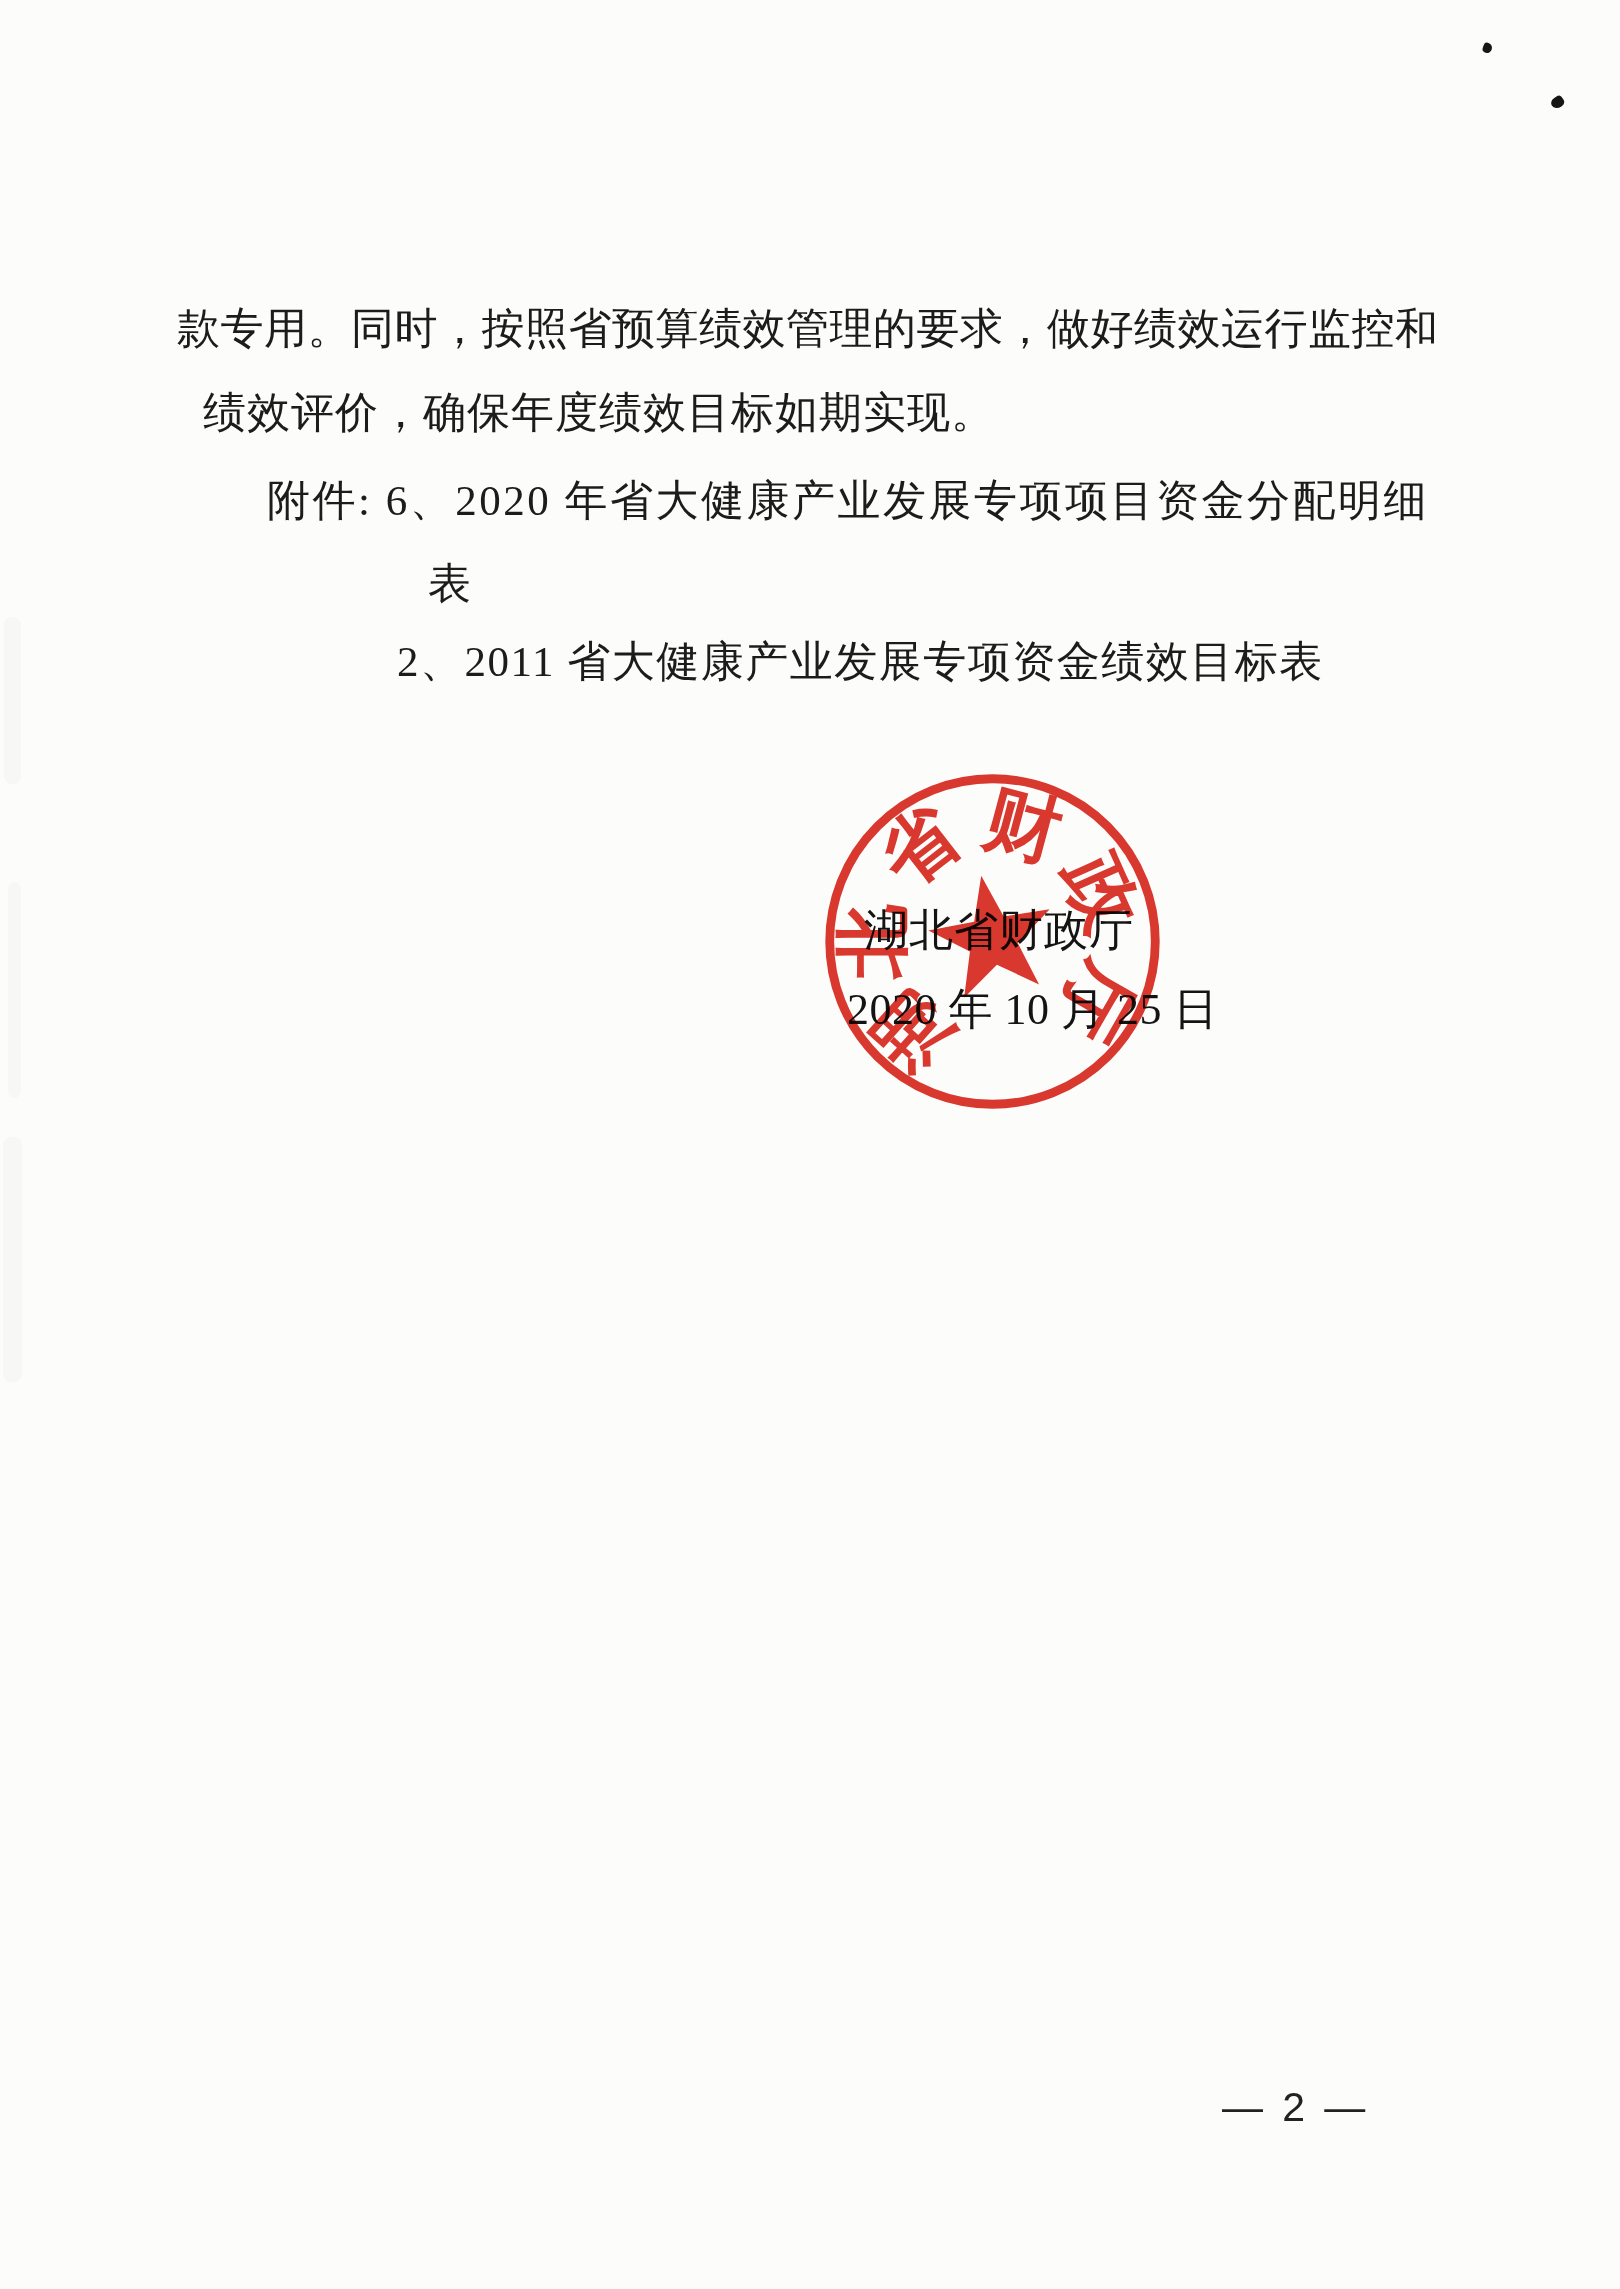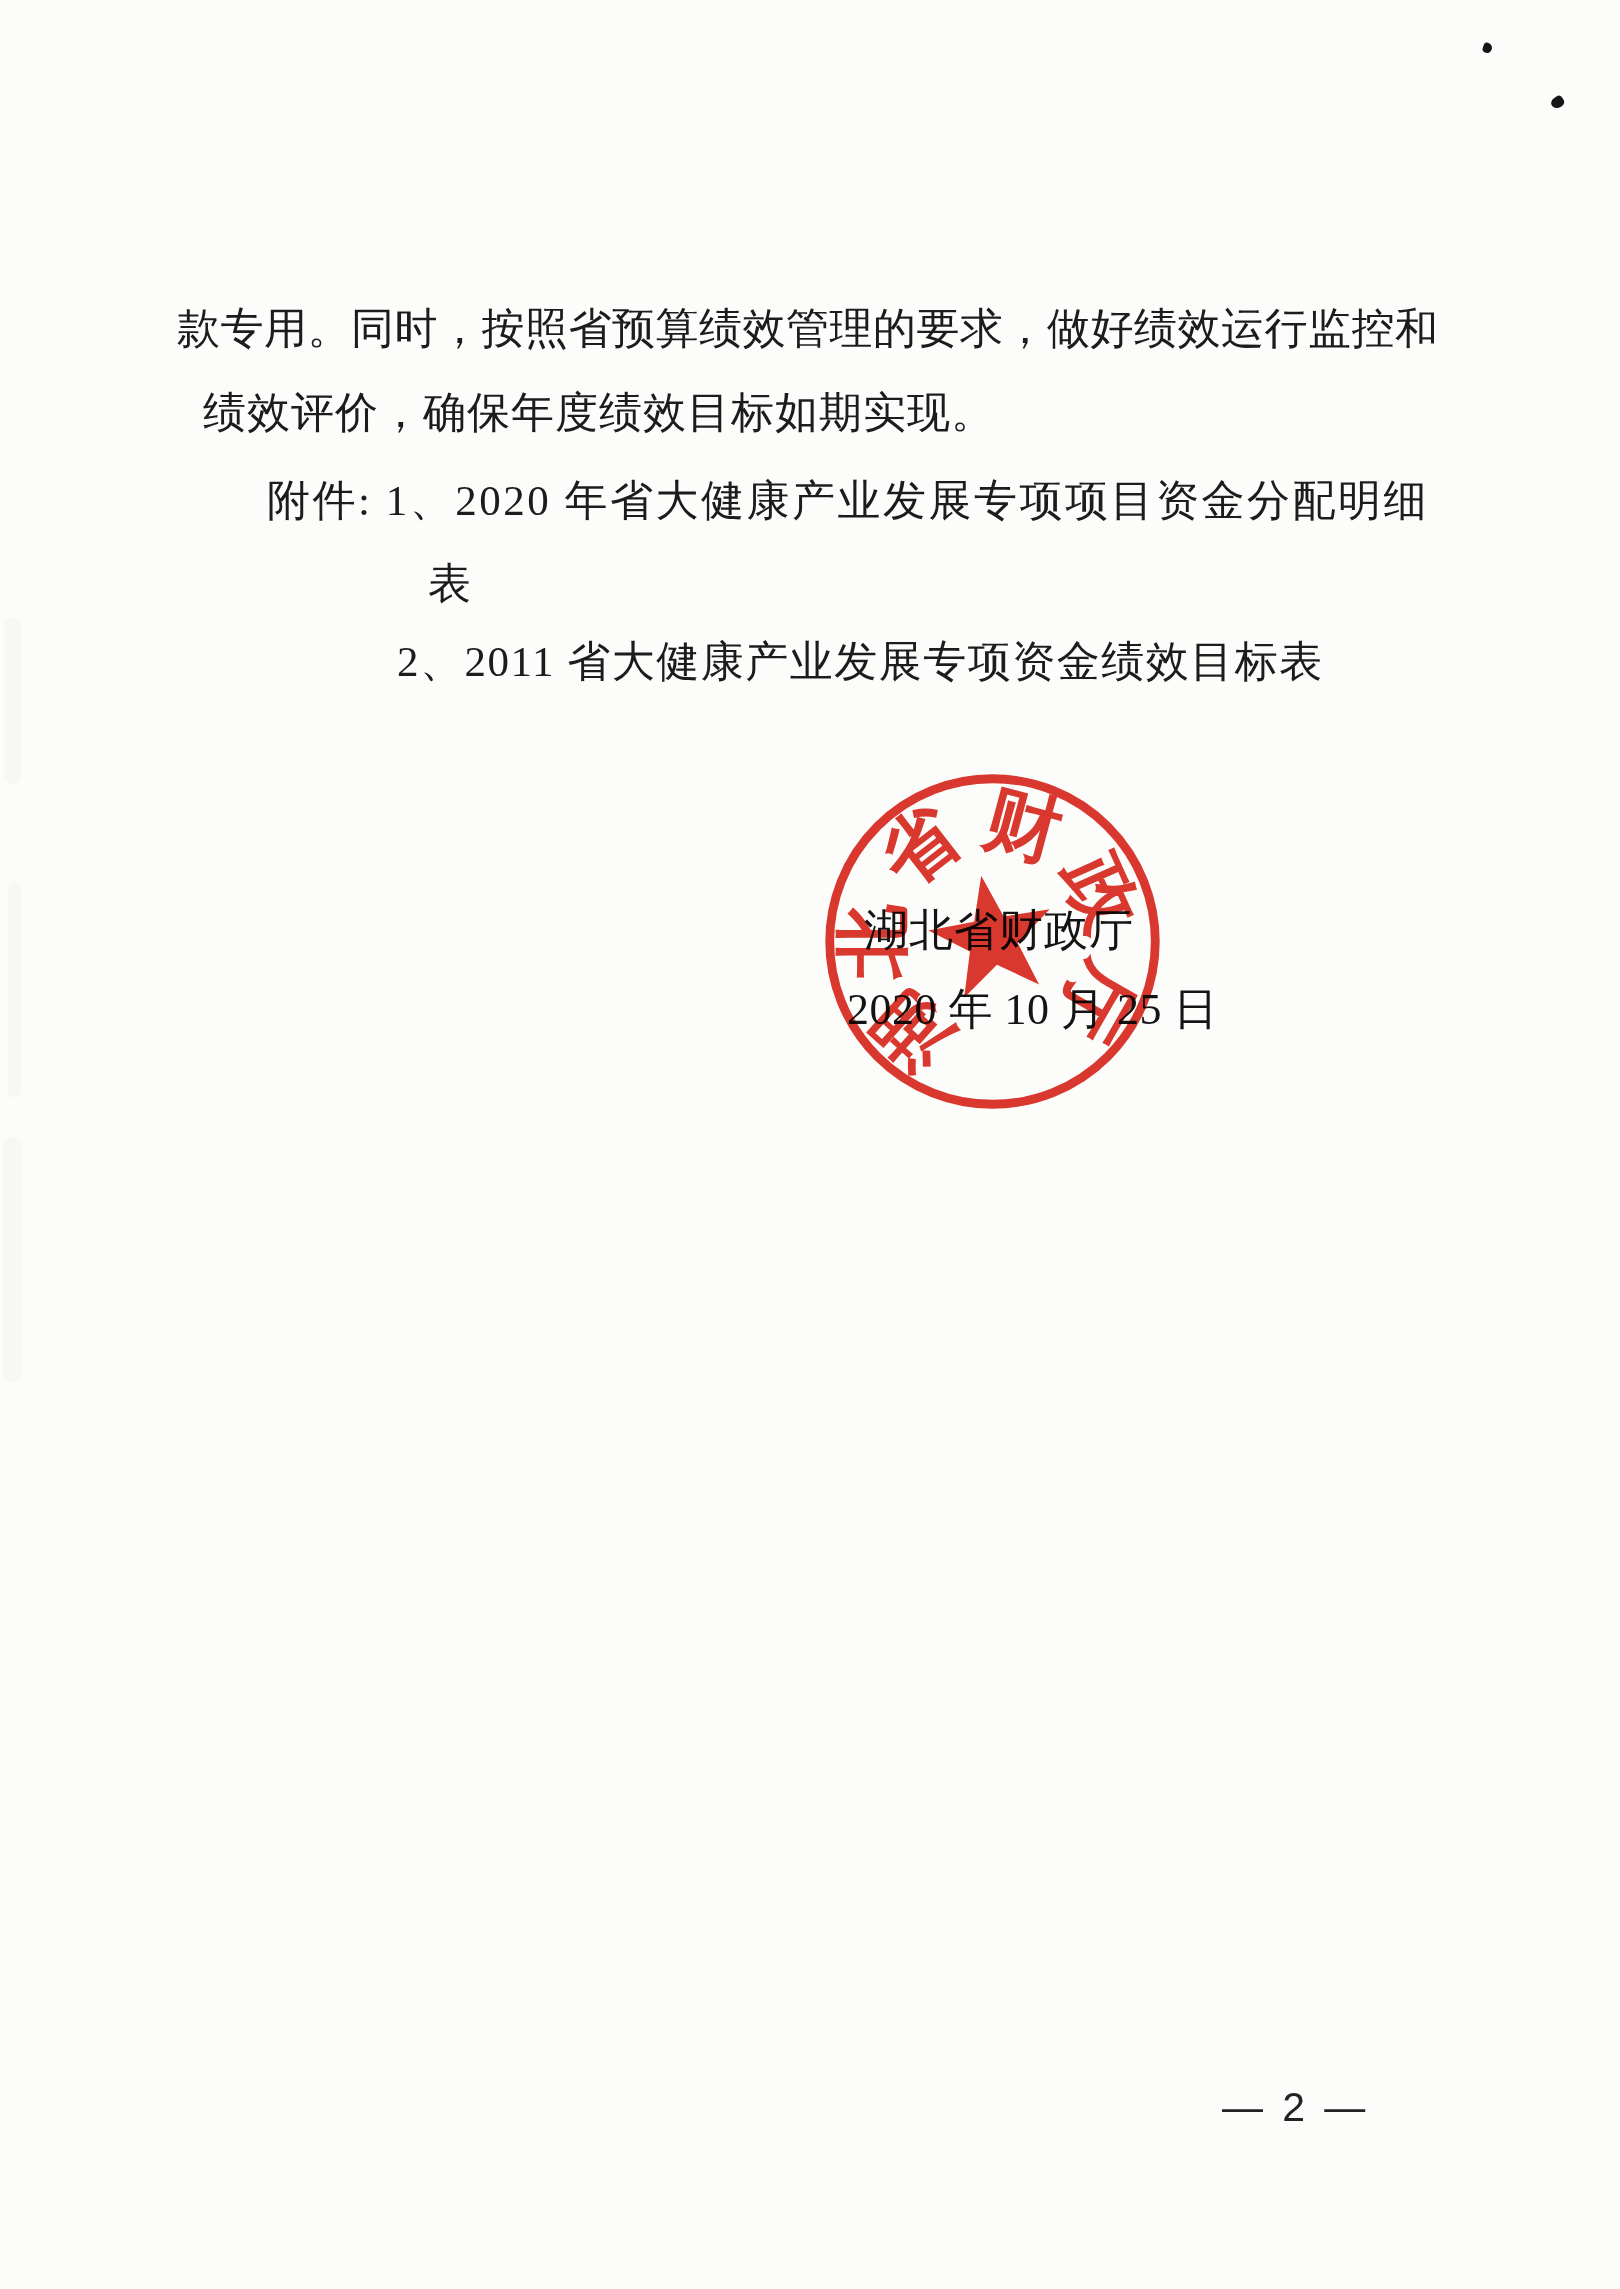--- a/index.html
+++ b/index.html
@@ -63,7 +63,7 @@
   <div id="line1" class="textline">款专用。同时，按照省预算绩效管理的要求，做好绩效运行监控和</div>
   <div id="line2" class="textline">绩效评价，确保年度绩效目标如期实现。</div>
 
-  <div id="line3" class="textline">附件: 1、2020 年省大健康产业发展专项项目资金分配明细</div>
+  <div id="line3" class="textline">附件: 6、2020 年省大健康产业发展专项项目资金分配明细</div>
   <div id="line4" class="textline">表</div>
   <div id="line5" class="textline">2、2011 省大健康产业发展专项资金绩效目标表</div>
 

